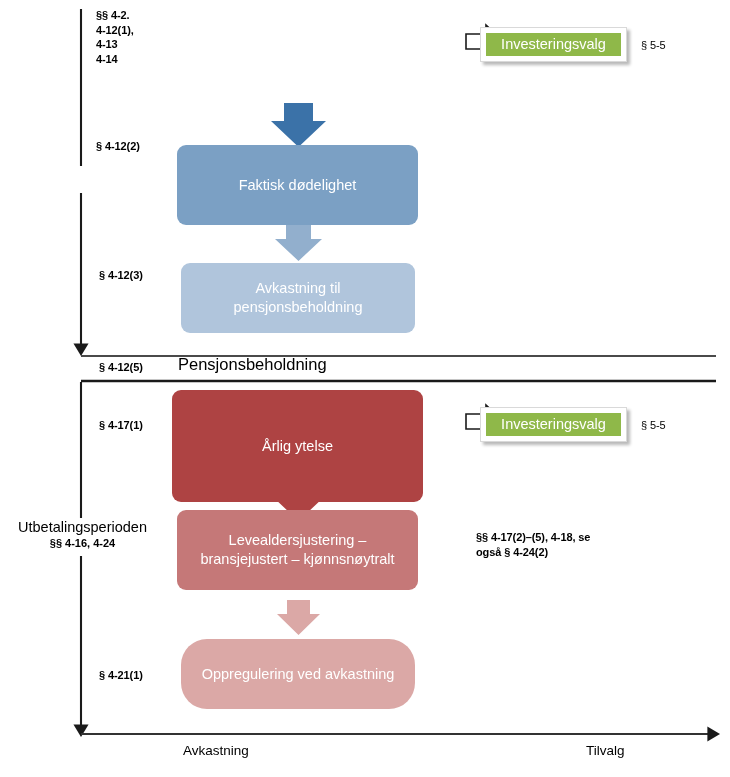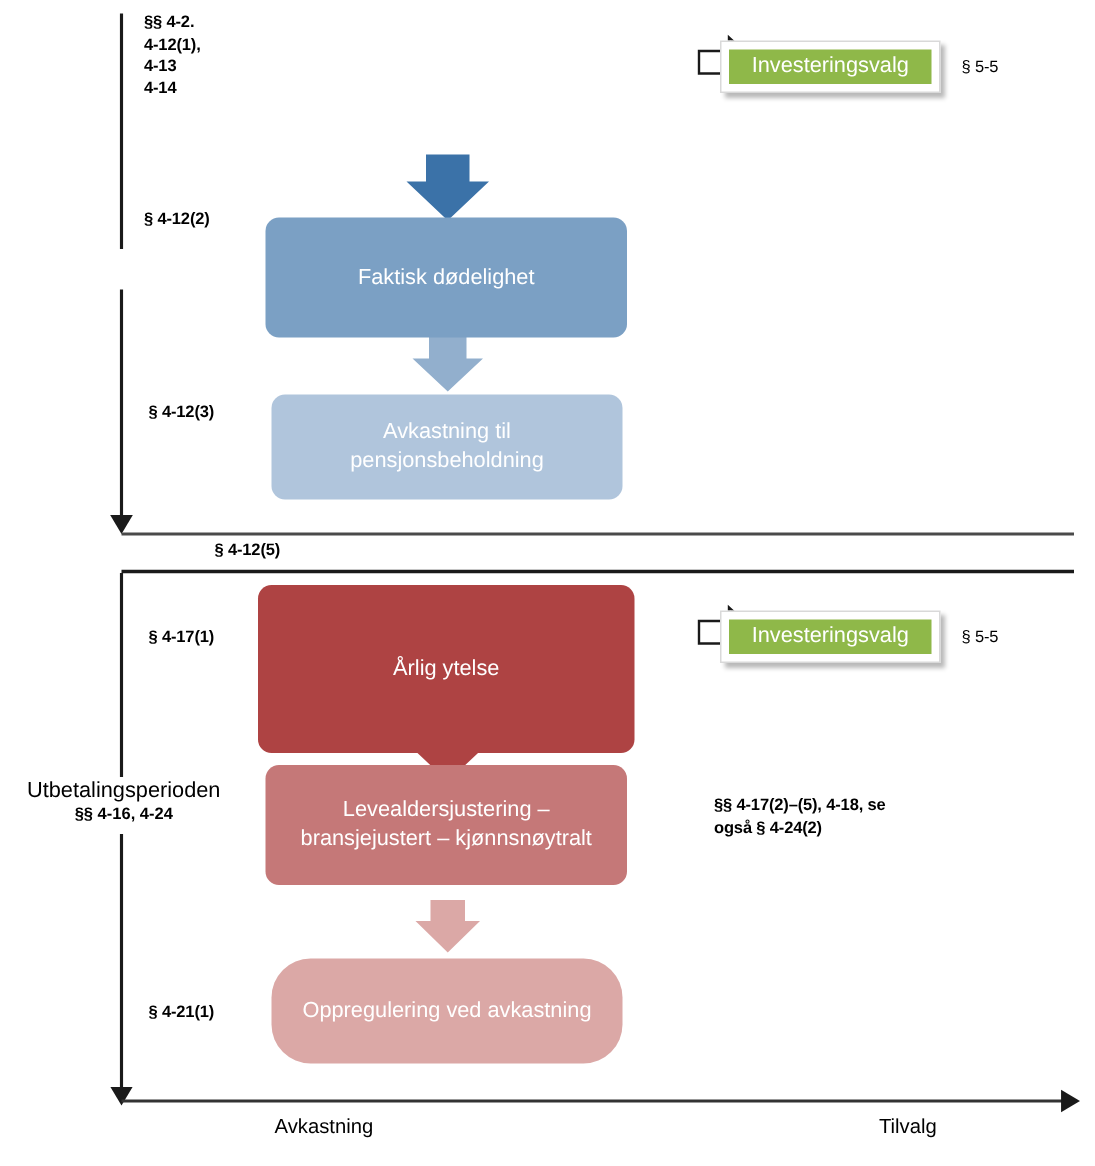--- a/index.html
+++ b/index.html
@@ -189,7 +189,7 @@
     <span style="white-space:pre-line;">Avkastning til pensjonsbeholdning</span>
   </div>
 
-  <div class="stat" style="left:99px; top:360px;margin-left:44px;">§ 4-12(5)</div>
+  <div class="stat" style="left:99px; top:360px;">§ 4-12(5)</div>
 
 
   <div class="stat" style="left:99px; top:418px;">§ 4-17(1)</div>

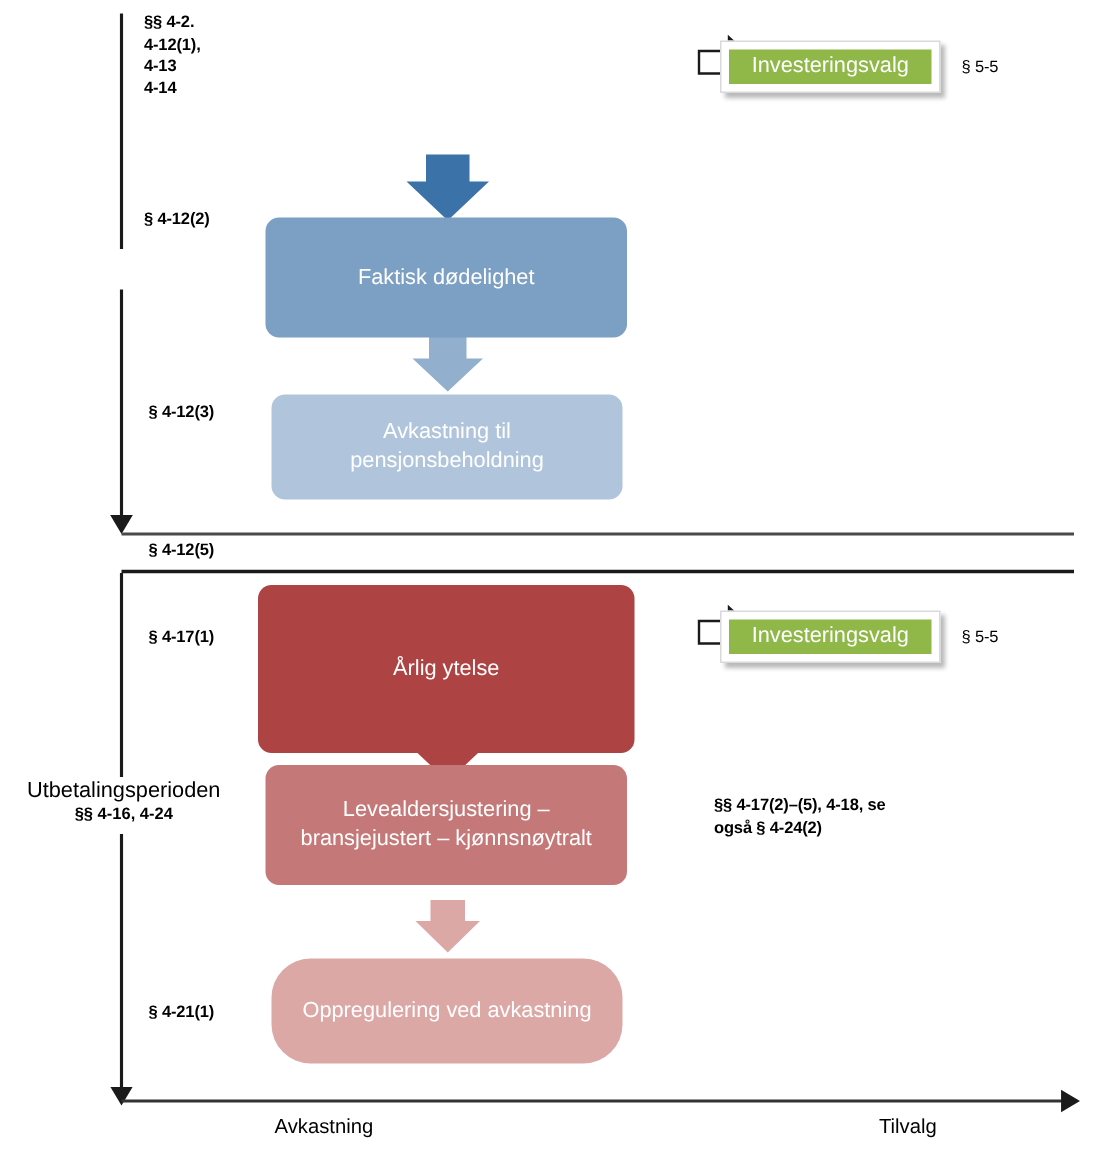--- a/index.html
+++ b/index.html
@@ -191,6 +191,7 @@
 
   <div class="stat" style="left:99px; top:360px;">§ 4-12(5)</div>
 
+  <div class="sectiontitle" style="left:178px; top:355px;">Pensjonsbeholdning</div>
 
   <div class="stat" style="left:99px; top:418px;">§ 4-17(1)</div>
 

